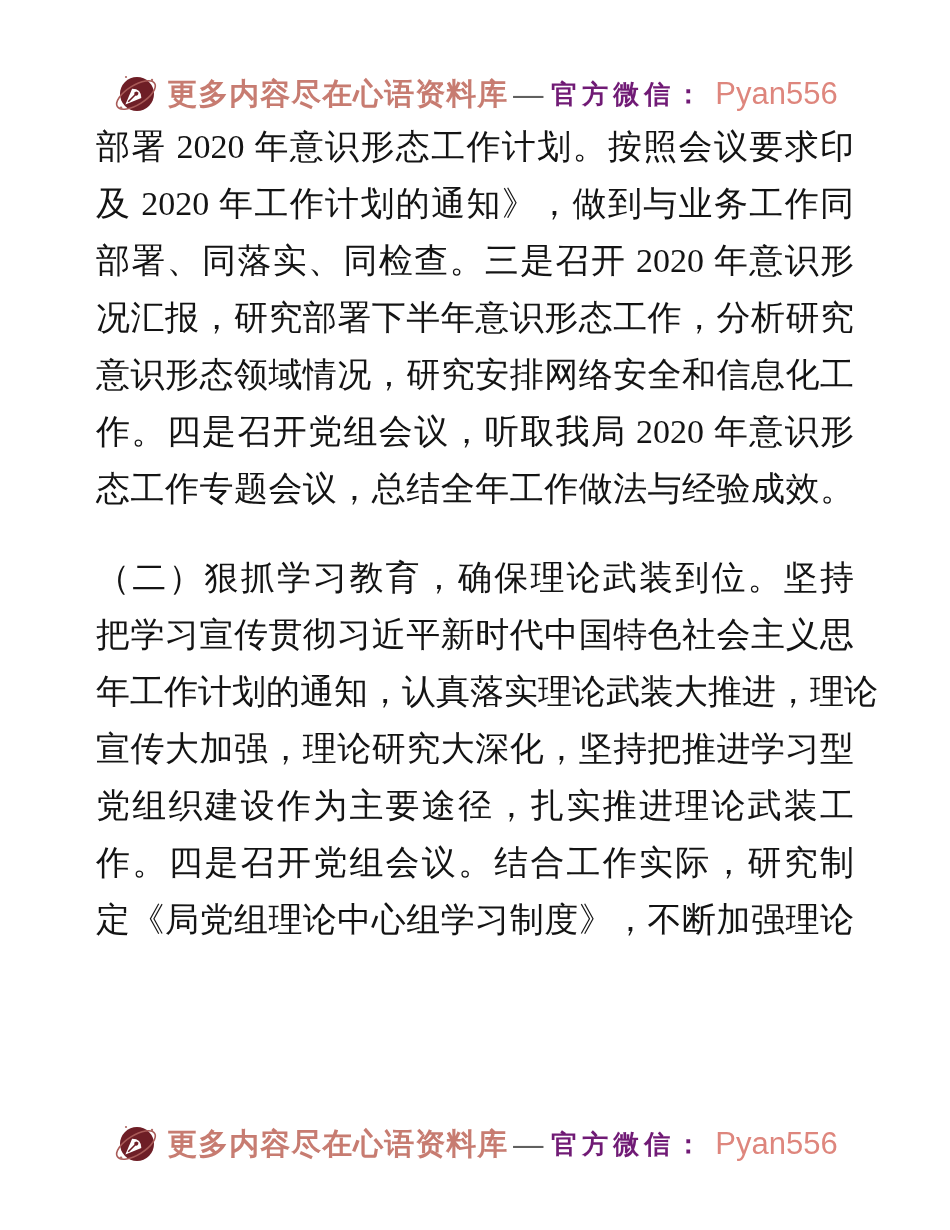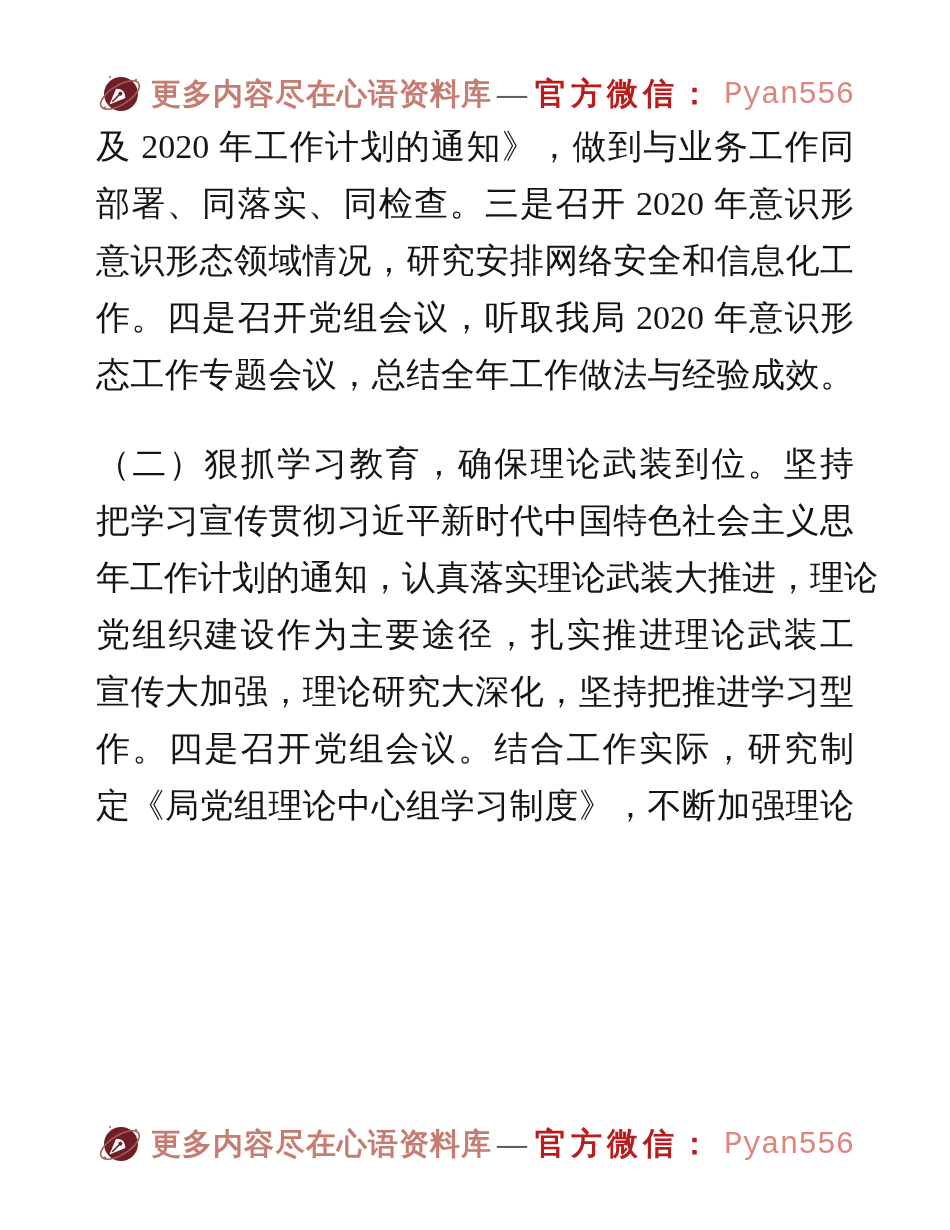--- a/index.html
+++ b/index.html
@@ -41,8 +41,8 @@
     margin: 0 1px 0 -2px;
   }
   .brand-label {
-    color: #b91c1c;
-    font-size: 31px;
+    color: #701a75;
+    font-size: 26px;
     font-weight: bold;
     letter-spacing: 5px;
     white-space: nowrap;

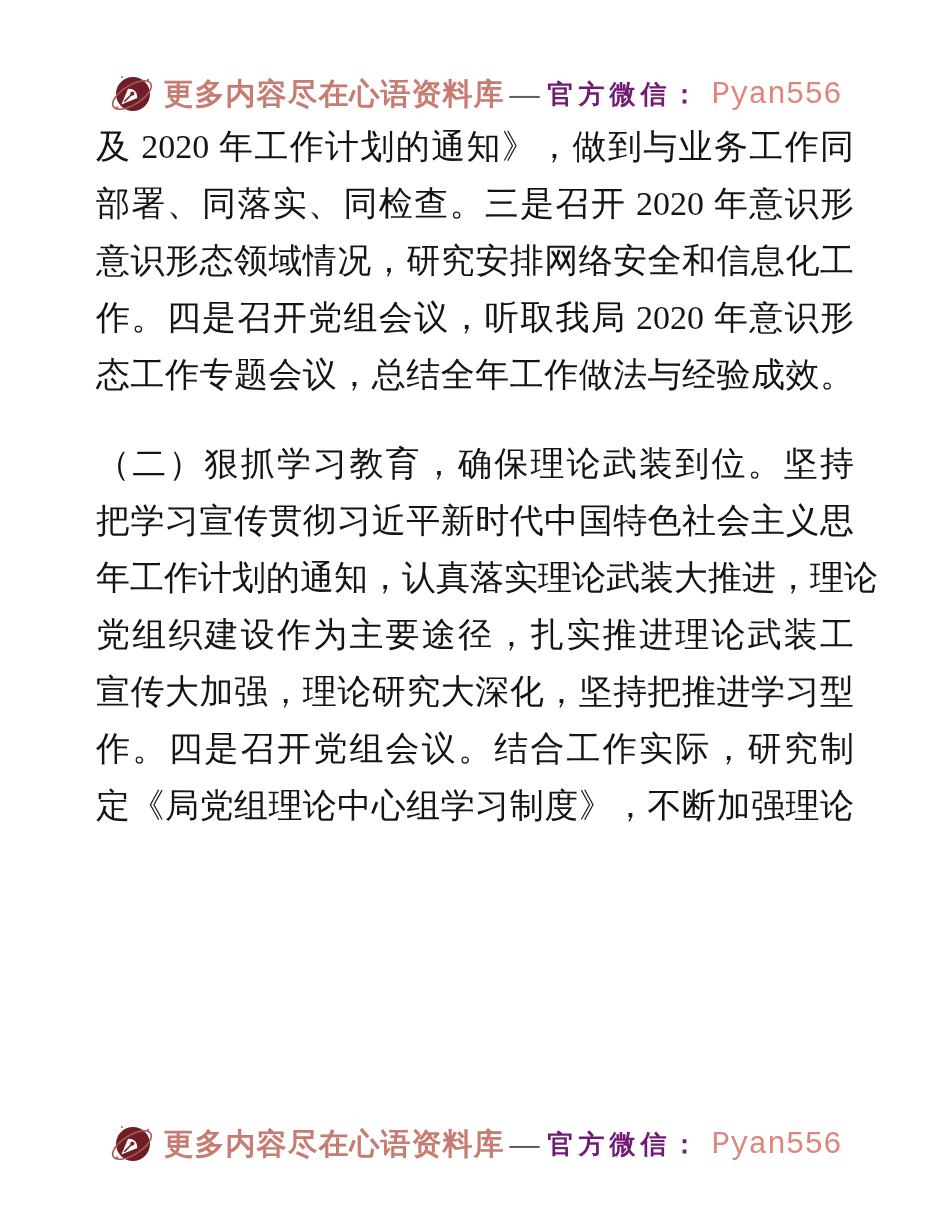--- a/index.html
+++ b/index.html
@@ -50,7 +50,7 @@
   .brand-id {
     color: #de867d;
     font-size: 31px;
-    font-family: Liberation Mono, monospace;
+    font-family: Liberation Sans, sans-serif;
     white-space: nowrap;
     margin-left: 2px;
   }

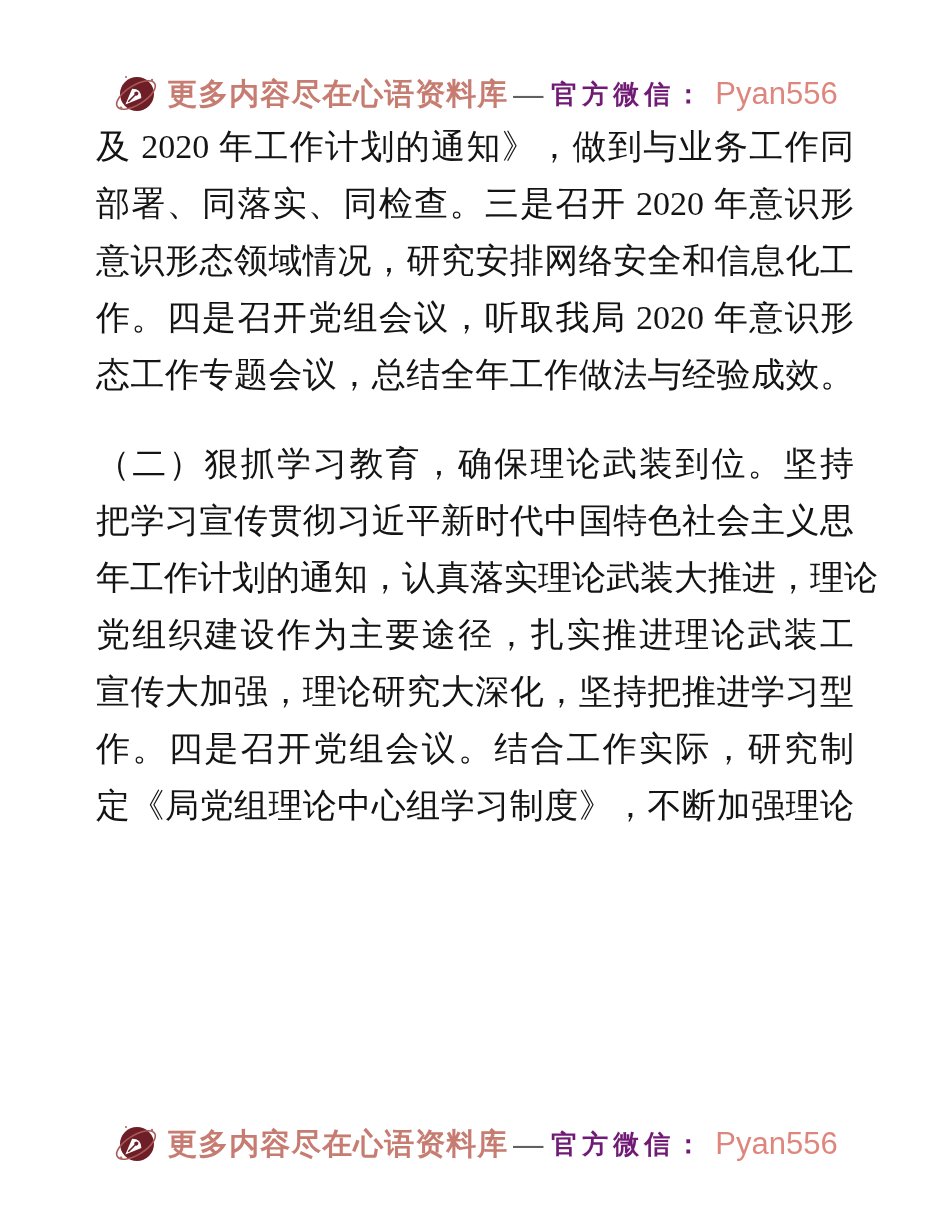--- a/index.html
+++ b/index.html
@@ -102,6 +102,7 @@
 
   <div class="doc-body" id="doc-body">
       <div class="para">
+        <div class="line">部署 2020 年意识形态工作计划。按照会议要求印</div>
         <div class="line">及 2020 年工作计划的通知》，做到与业务工作同</div>
         <div class="line">部署、同落实、同检查。三是召开 2020 年意识形</div>
         <div class="line">意识形态领域情况，研究安排网络安全和信息化工</div>

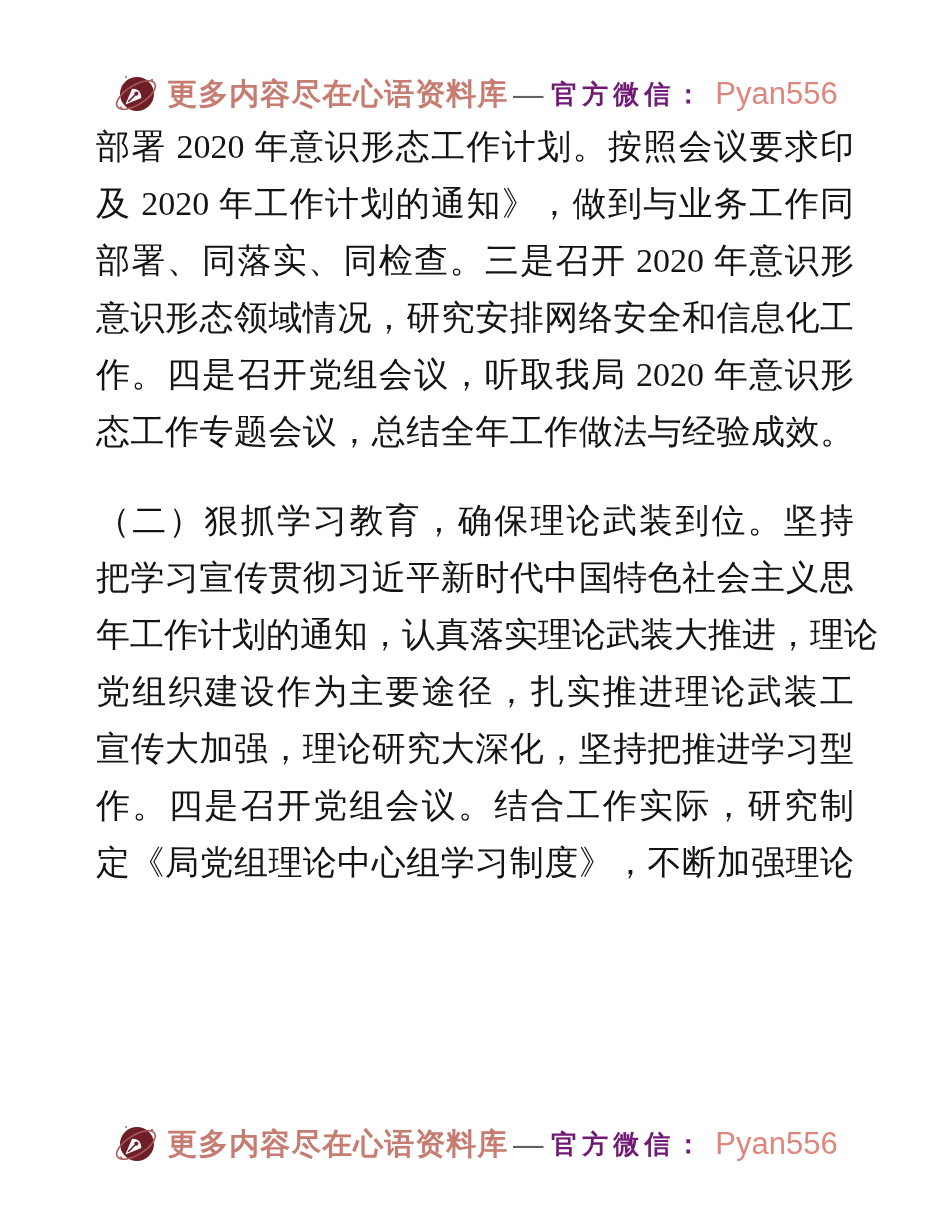--- a/index.html
+++ b/index.html
@@ -105,6 +105,7 @@
         <div class="line">部署 2020 年意识形态工作计划。按照会议要求印</div>
         <div class="line">及 2020 年工作计划的通知》，做到与业务工作同</div>
         <div class="line">部署、同落实、同检查。三是召开 2020 年意识形</div>
+        <div class="line">况汇报，研究部署下半年意识形态工作，分析研究</div>
         <div class="line">意识形态领域情况，研究安排网络安全和信息化工</div>
         <div class="line">作。四是召开党组会议，听取我局 2020 年意识形</div>
         <div class="line">态工作专题会议，总结全年工作做法与经验成效。</div>

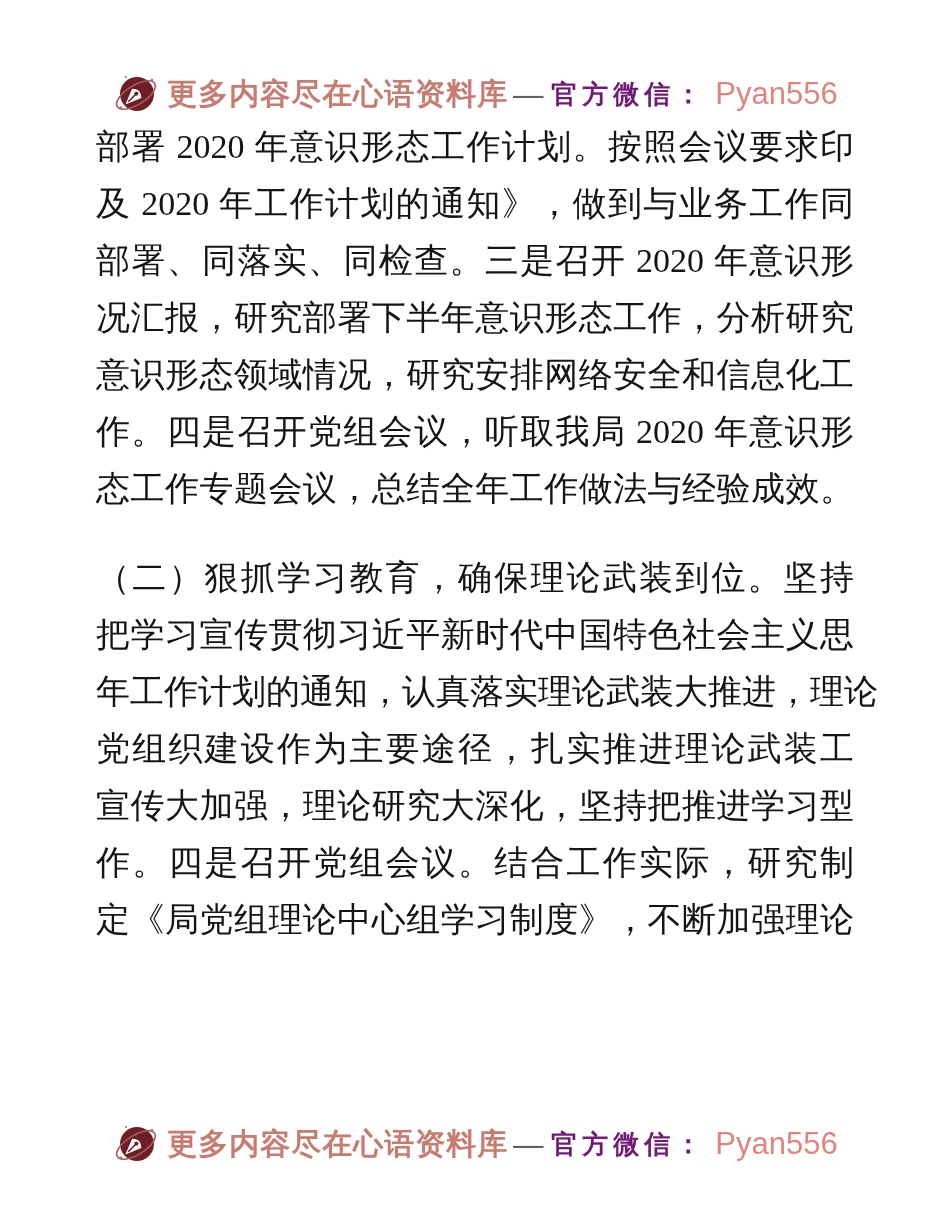--- a/index.html
+++ b/index.html
@@ -114,8 +114,8 @@
         <div class="line">（二）狠抓学习教育，确保理论武装到位。坚持</div>
         <div class="line">把学习宣传贯彻习近平新时代中国特色社会主义思</div>
         <div class="line">年工作计划的通知，认真落实理论武装大推进，理论</div>
+        <div class="line">宣传大加强，理论研究大深化，坚持把推进学习型</div>
         <div class="line">党组织建设作为主要途径，扎实推进理论武装工</div>
-        <div class="line">宣传大加强，理论研究大深化，坚持把推进学习型</div>
         <div class="line">作。四是召开党组会议。结合工作实际，研究制</div>
         <div class="line">定《局党组理论中心组学习制度》，不断加强理论</div>
       </div>

